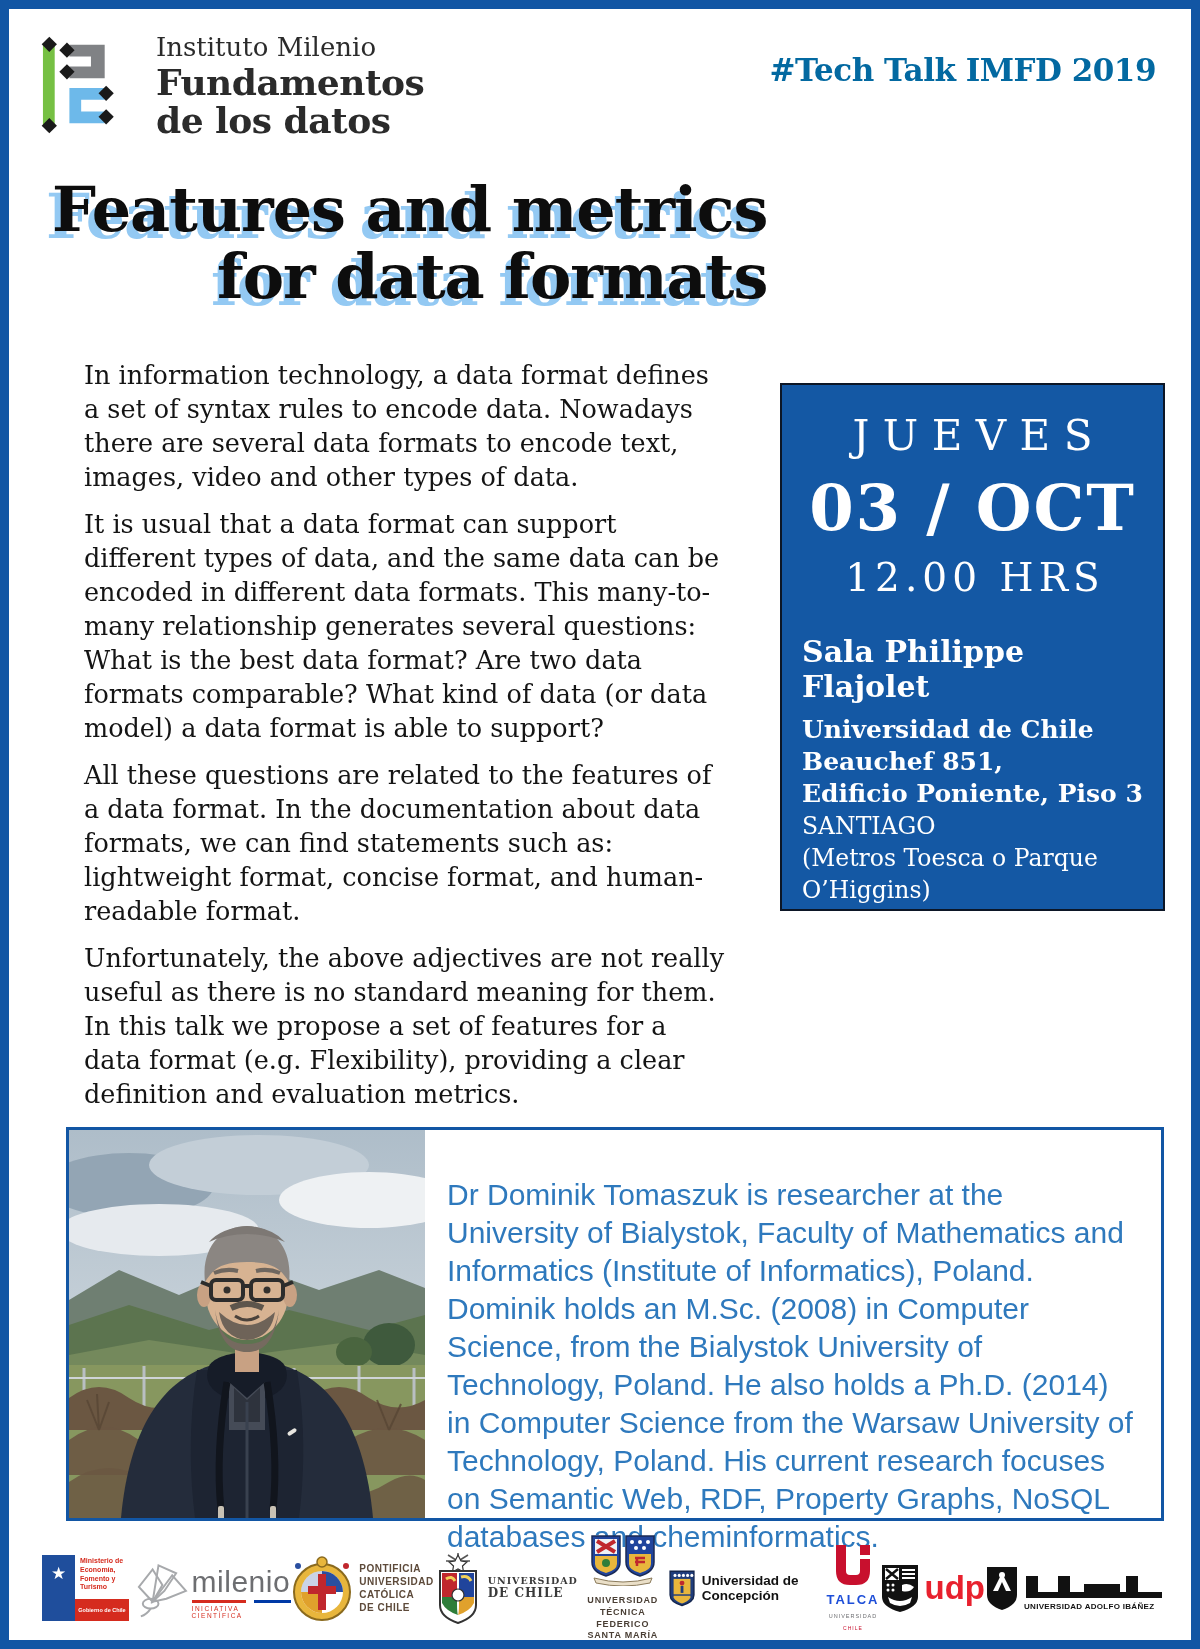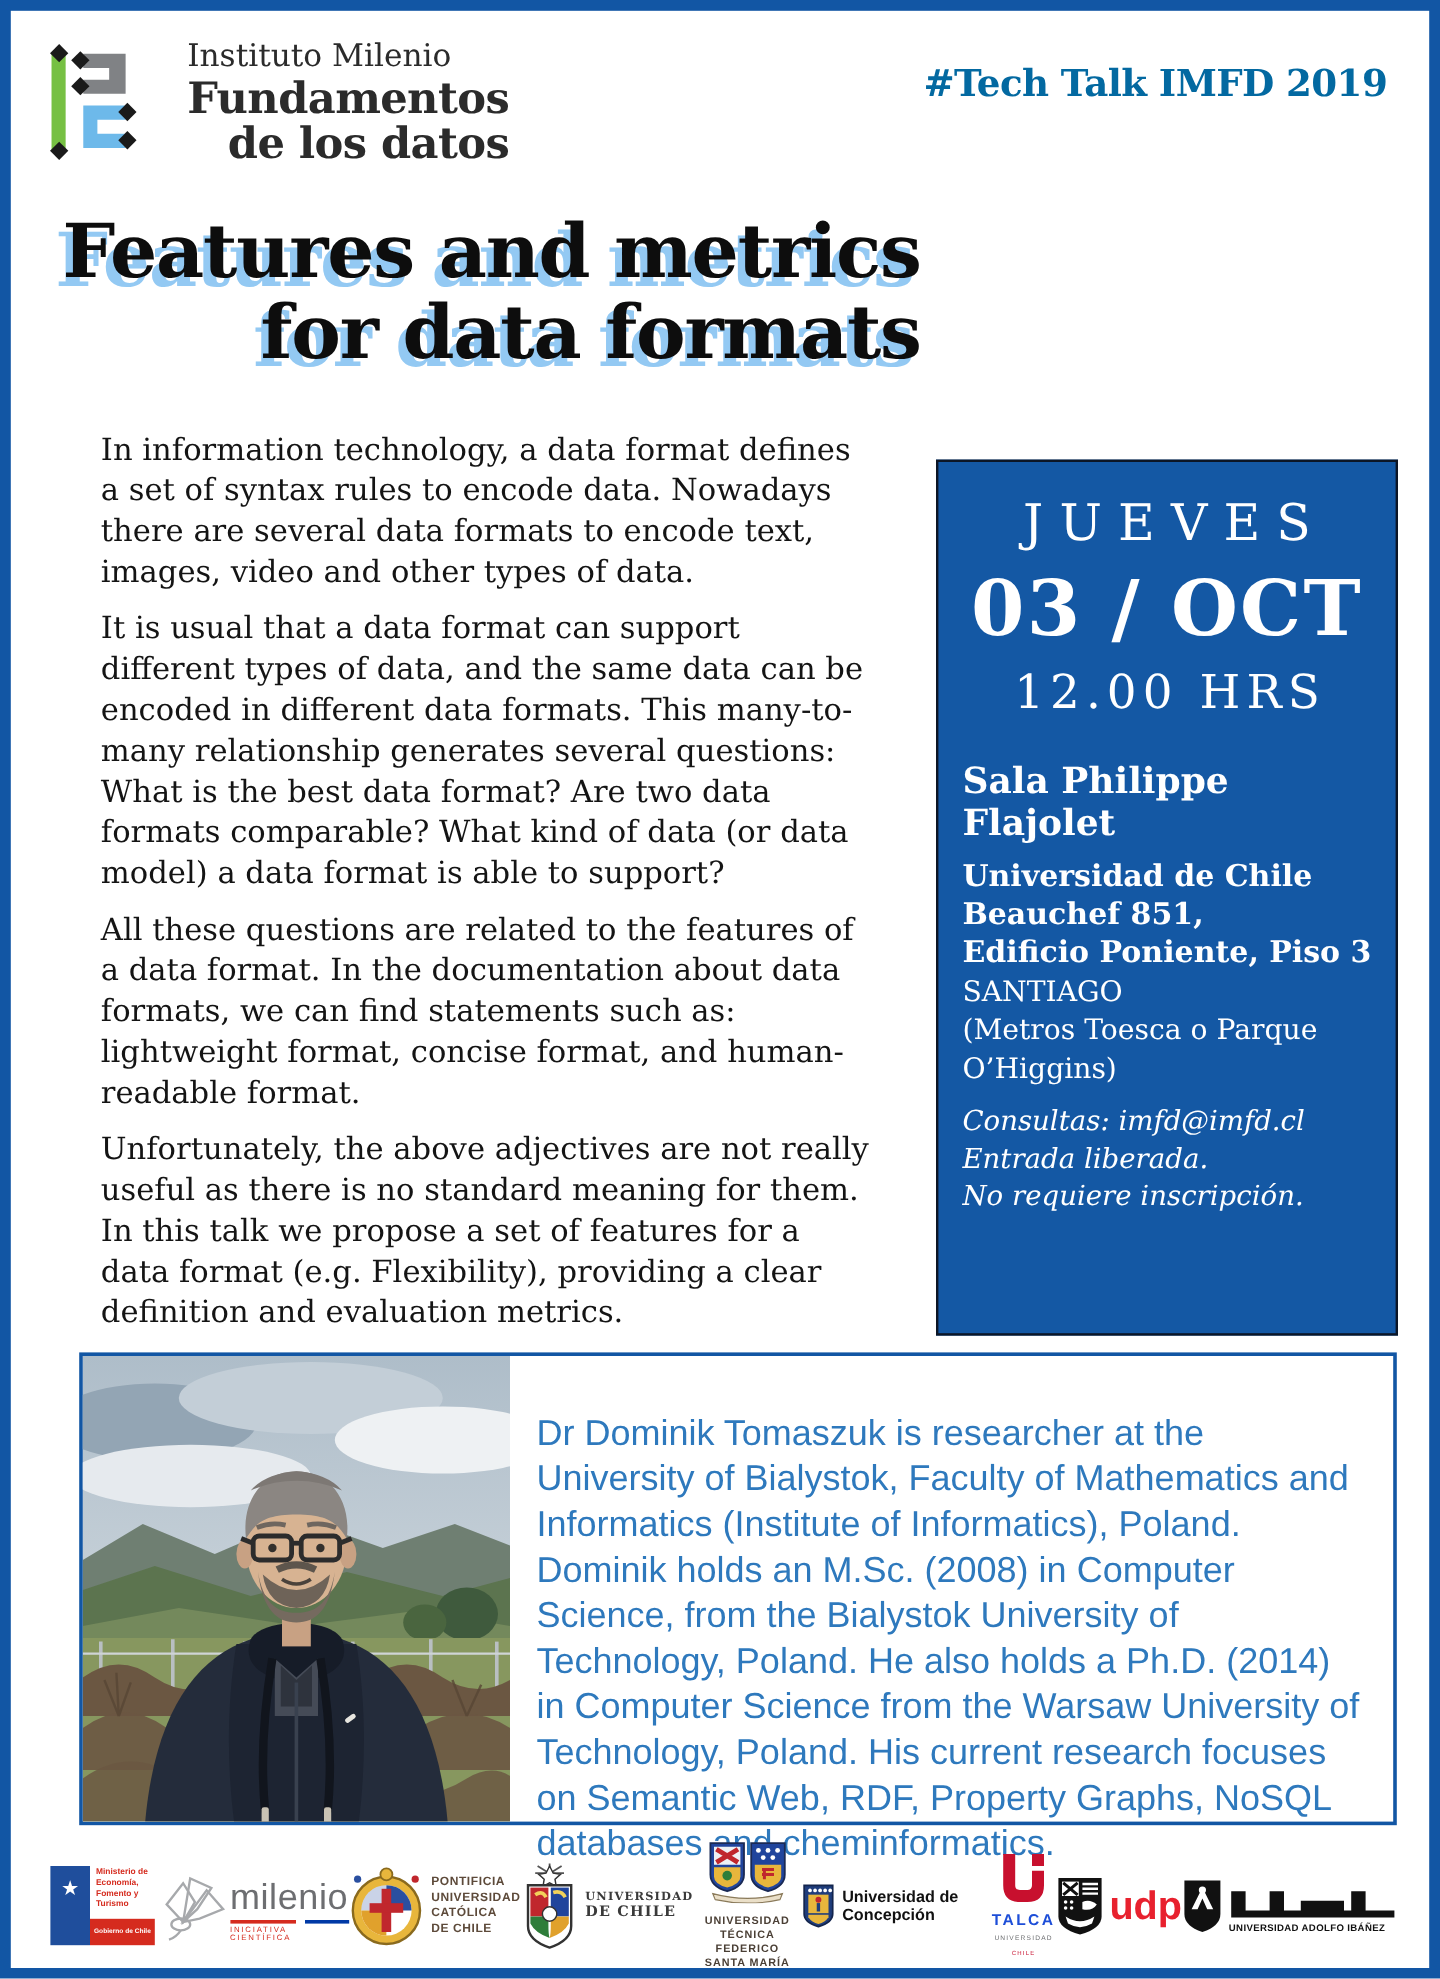--- a/index.html
+++ b/index.html
@@ -17,7 +17,7 @@
   .logo-text { color:#2b2b2b; line-height:1; }
   .logo-text .l1 { font-size:26px; font-weight:400; margin-bottom:4px; }
   .logo-text .l2, .logo-text .l3 { font-size:36px; font-weight:700; letter-spacing:-0.5px; }
-  .logo-text .l3 { margin-top:2px;text-align:right; }
+  .logo-text .l3 { margin-top:2px; }
   .hashtag {
     position:absolute; top:52px; right:44px; font-size:31px; font-weight:700; color:#0369a1;
     letter-spacing:-0.5px;

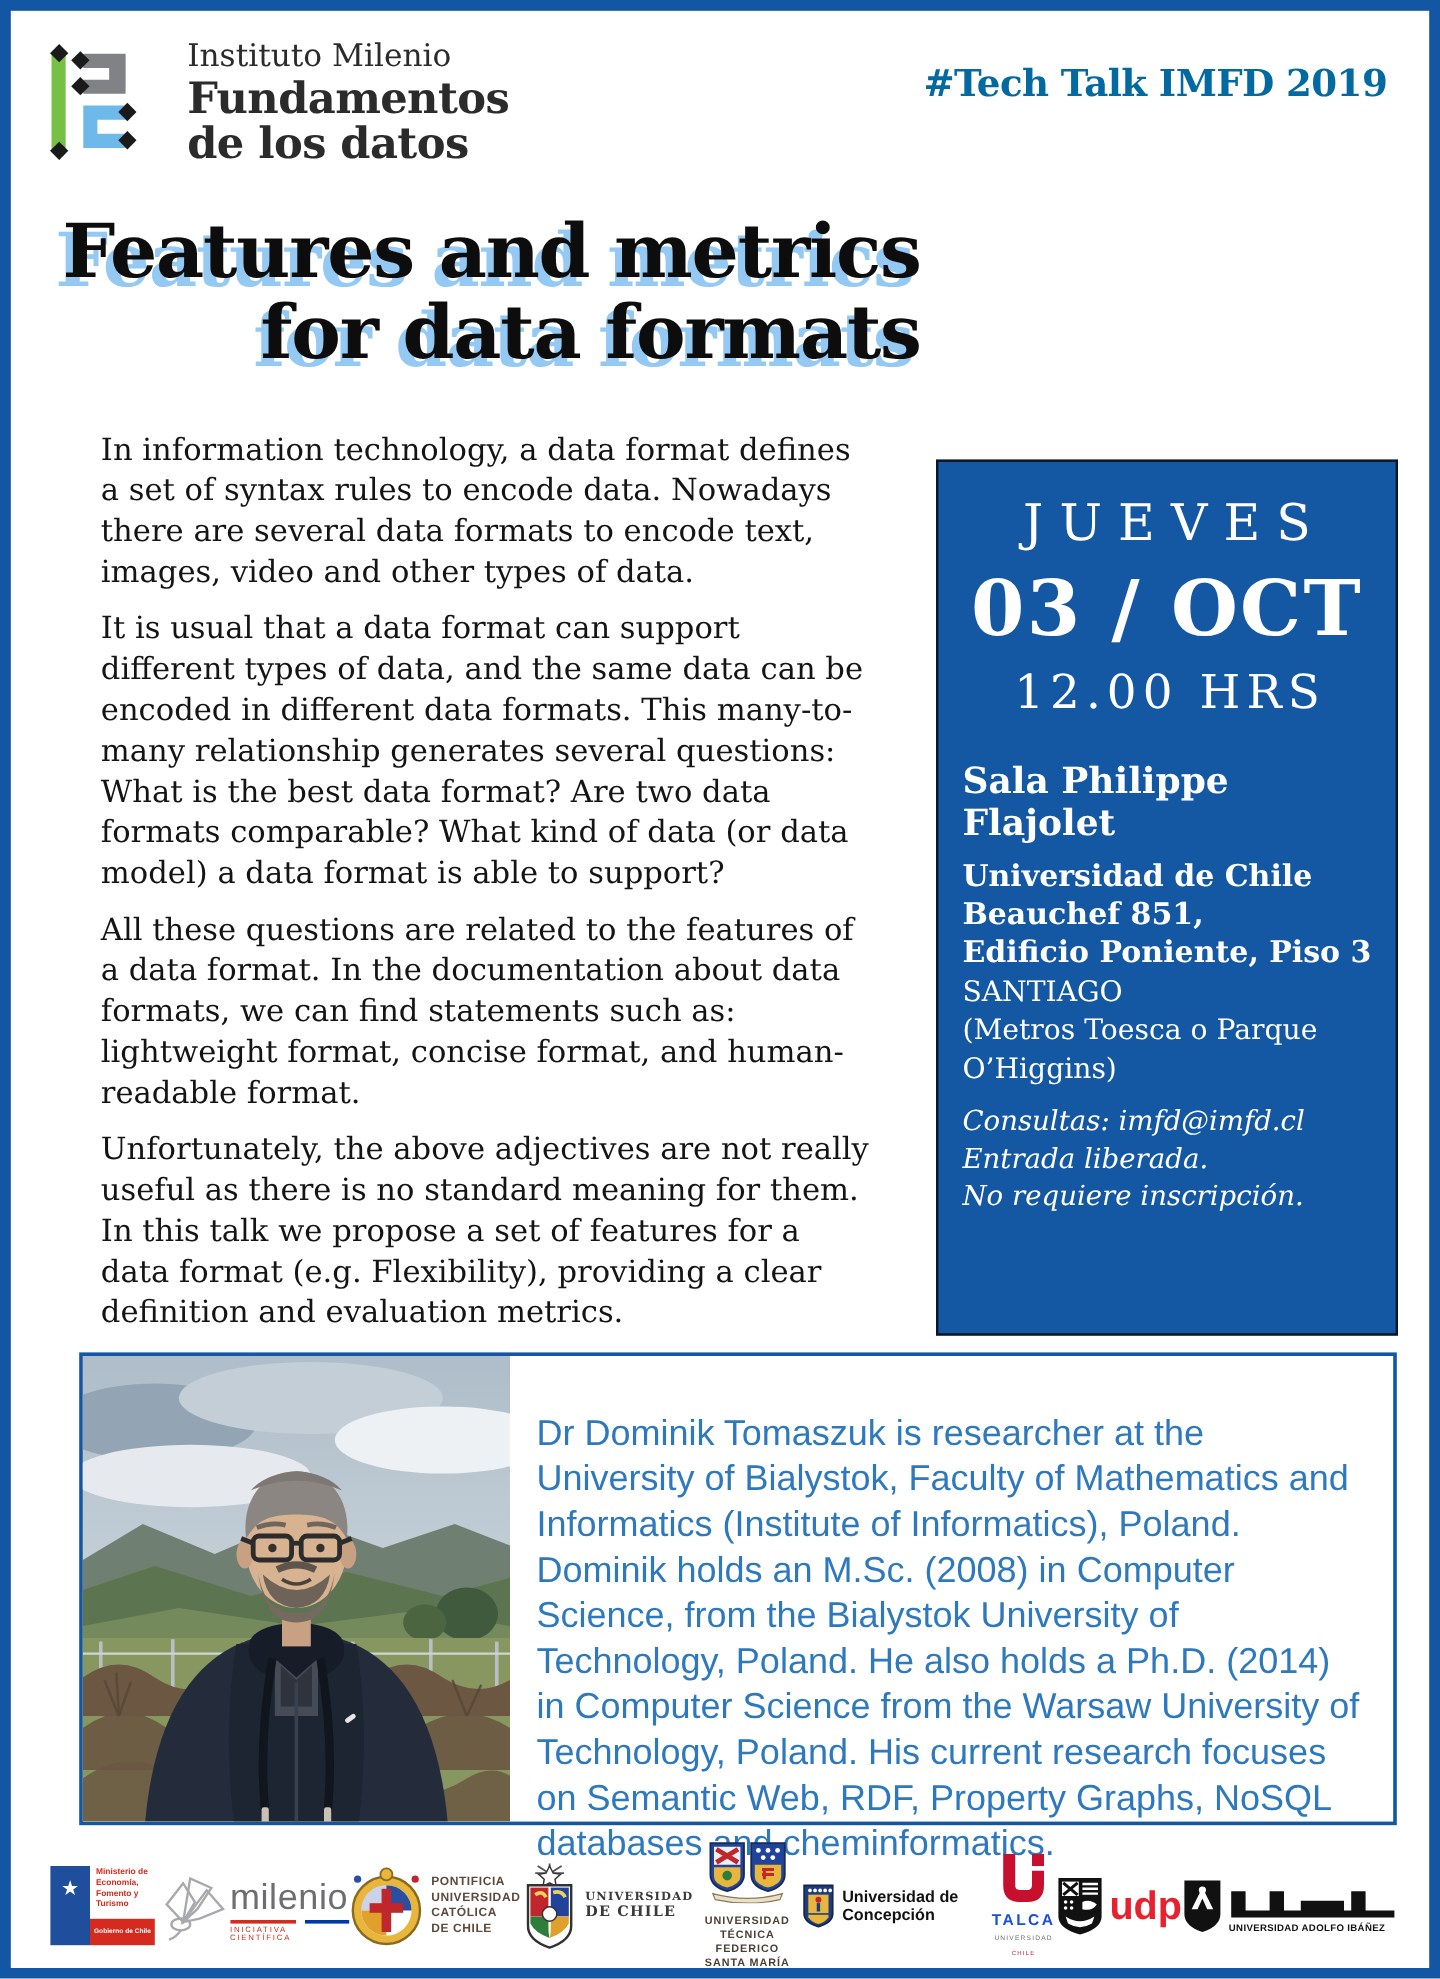--- a/index.html
+++ b/index.html
@@ -37,7 +37,7 @@
 
   
   .event-card {
-    position:absolute; left:780px; top:383px; width:385px; height:730px;
+    position:absolute; left:780px; top:383px; width:385px; height:528px;
     background:#1458a4; border:2px solid #0c1626; color:#fff;
   }
   .ev-day   { text-align:center; margin-top:26px; font-size:42px; font-weight:400; letter-spacing:0.32em; text-indent:0.32em; }

